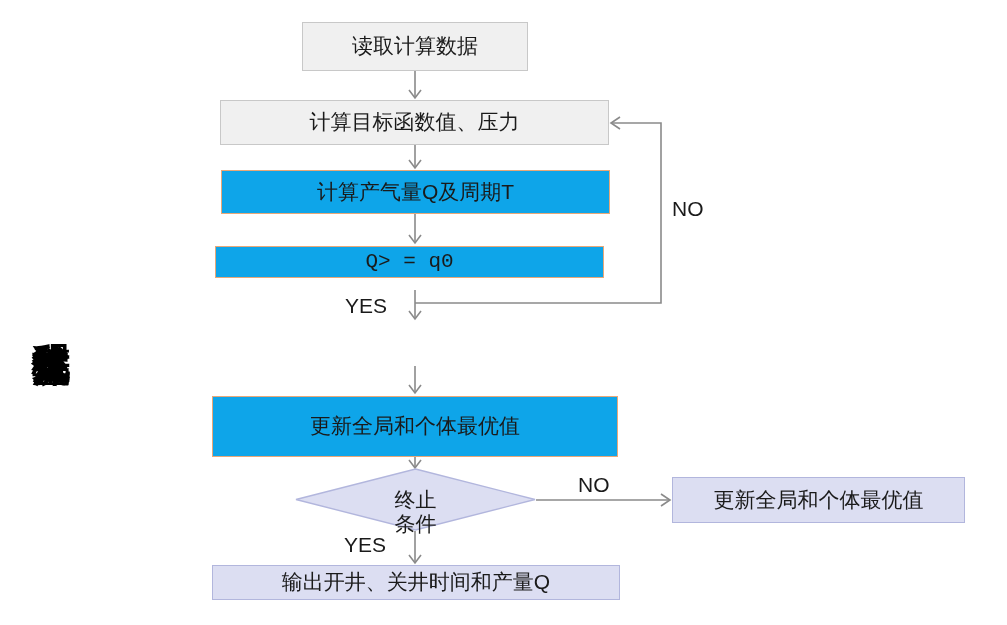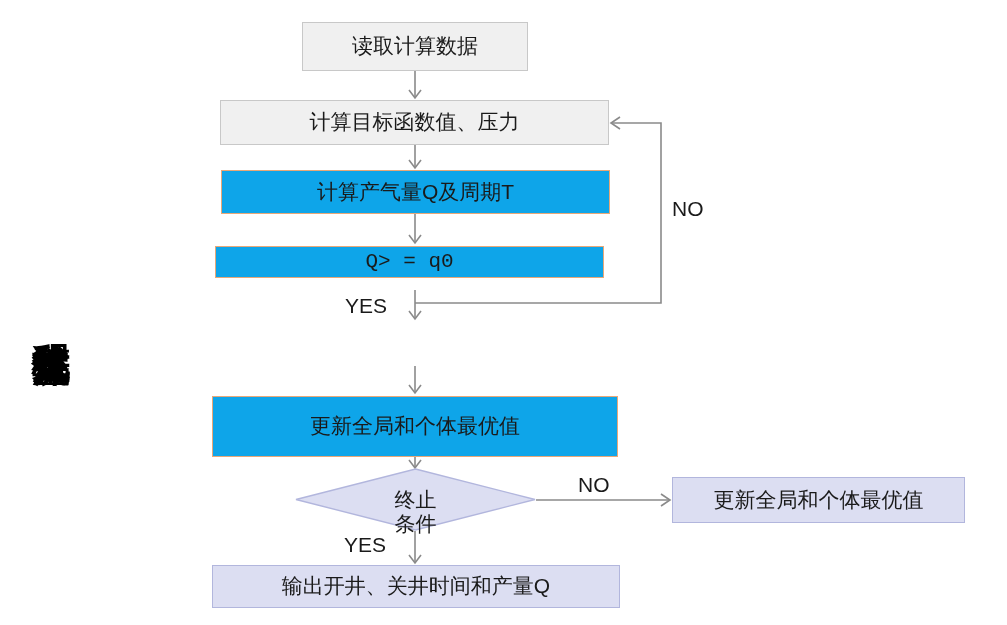--- a/index.html
+++ b/index.html
@@ -179,7 +179,7 @@
     <span>更新全局和个体最优值</span>
   </div>
 
-  <div class="node blue" style="left:212px; top:565px; width:408px; height:43px;">
+  <div class="node blue" style="left:212px; top:565px; width:408px; height:35px;">
     <span>输出开井、关井时间和产量Q</span>
   </div>
 

